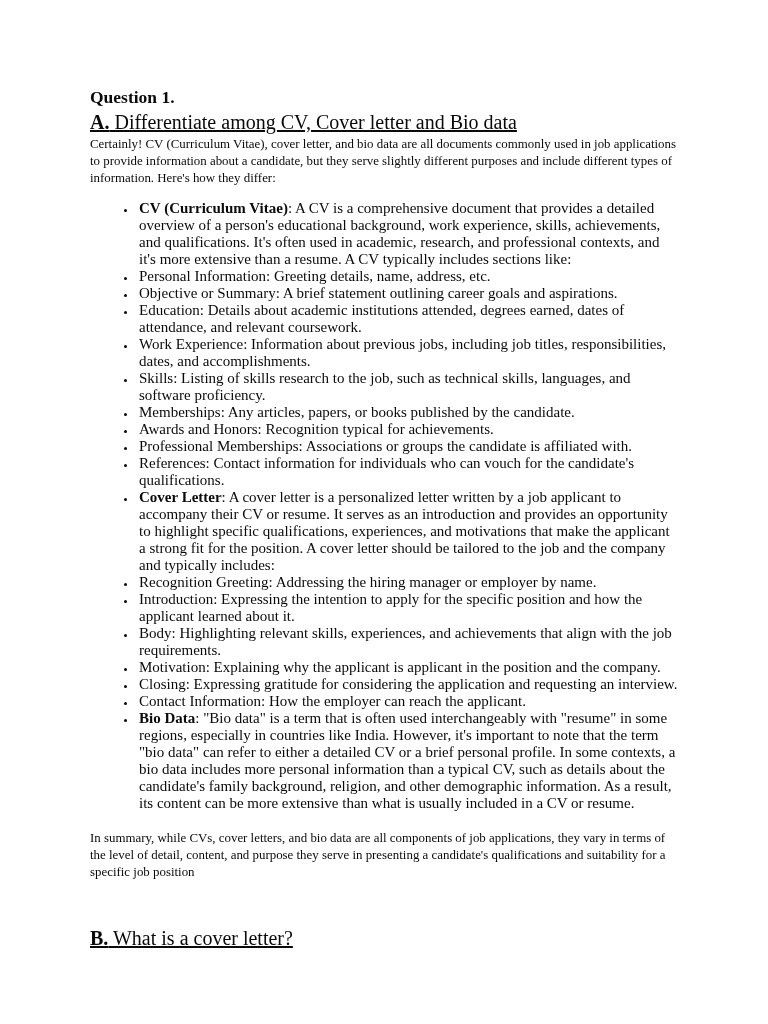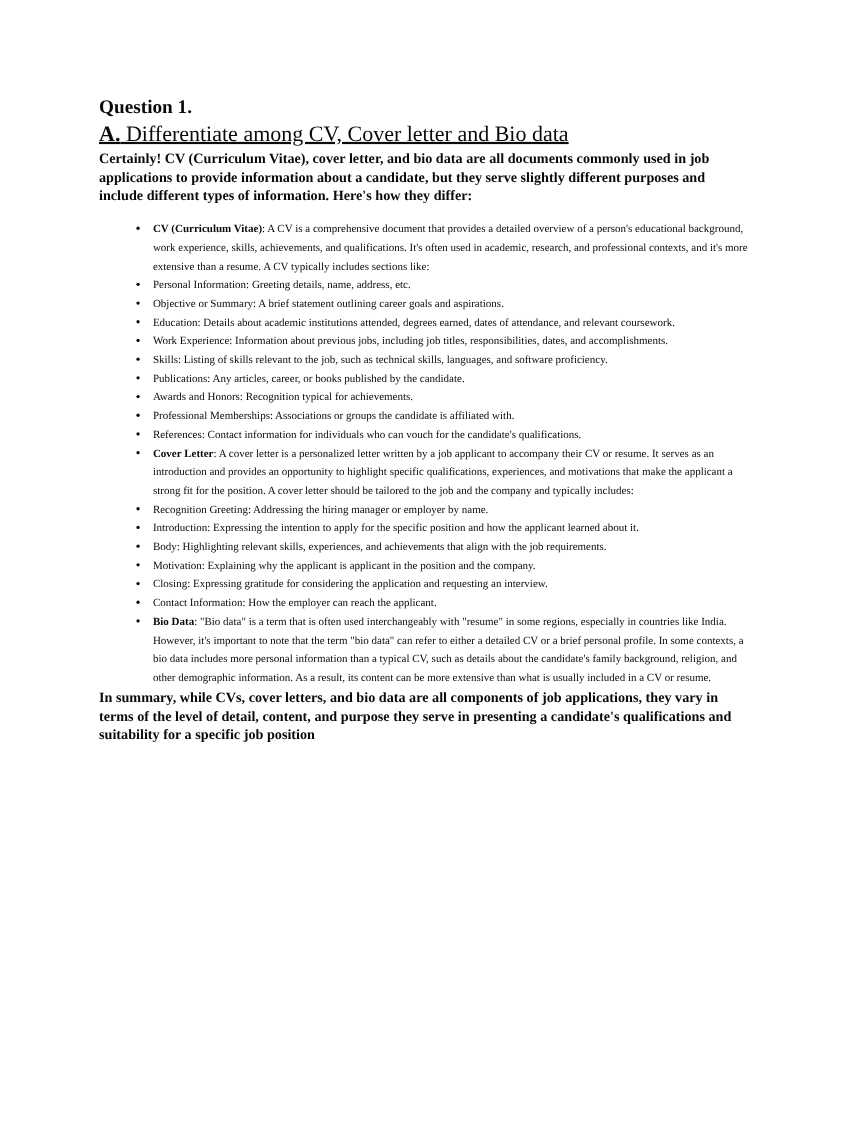--- a/index.html
+++ b/index.html
@@ -41,7 +41,6 @@
     font-size: 12.9px;
     line-height: 17px;
     margin: 1px 0 0 0;
-    font-weight: bold;
   }
   ul.doc-list {
     margin: 13px 0 0 0;

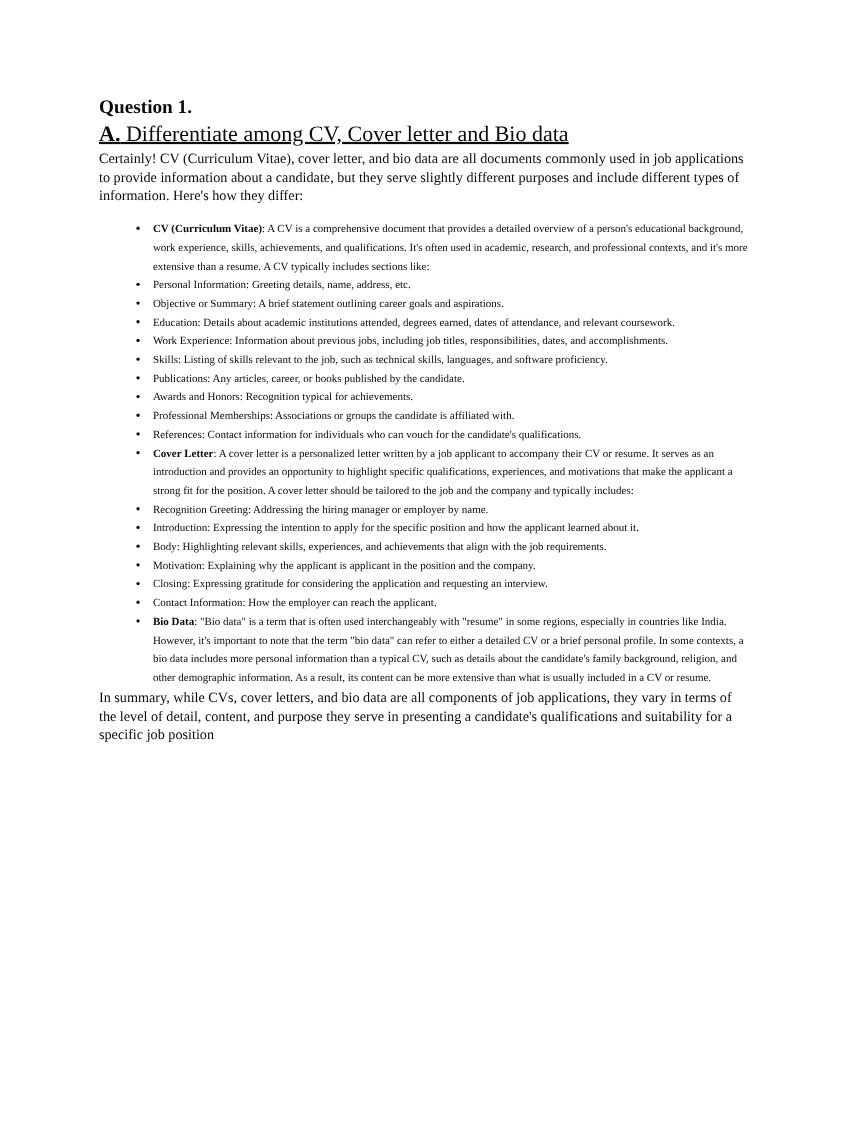--- a/index.html
+++ b/index.html
@@ -48,7 +48,7 @@
     list-style: disc outside;
   }
   ul.doc-list li {
-    font-size: 10px;
+    font-size: 15px;
     line-height: 17px;
     padding-left: 2px;
   }

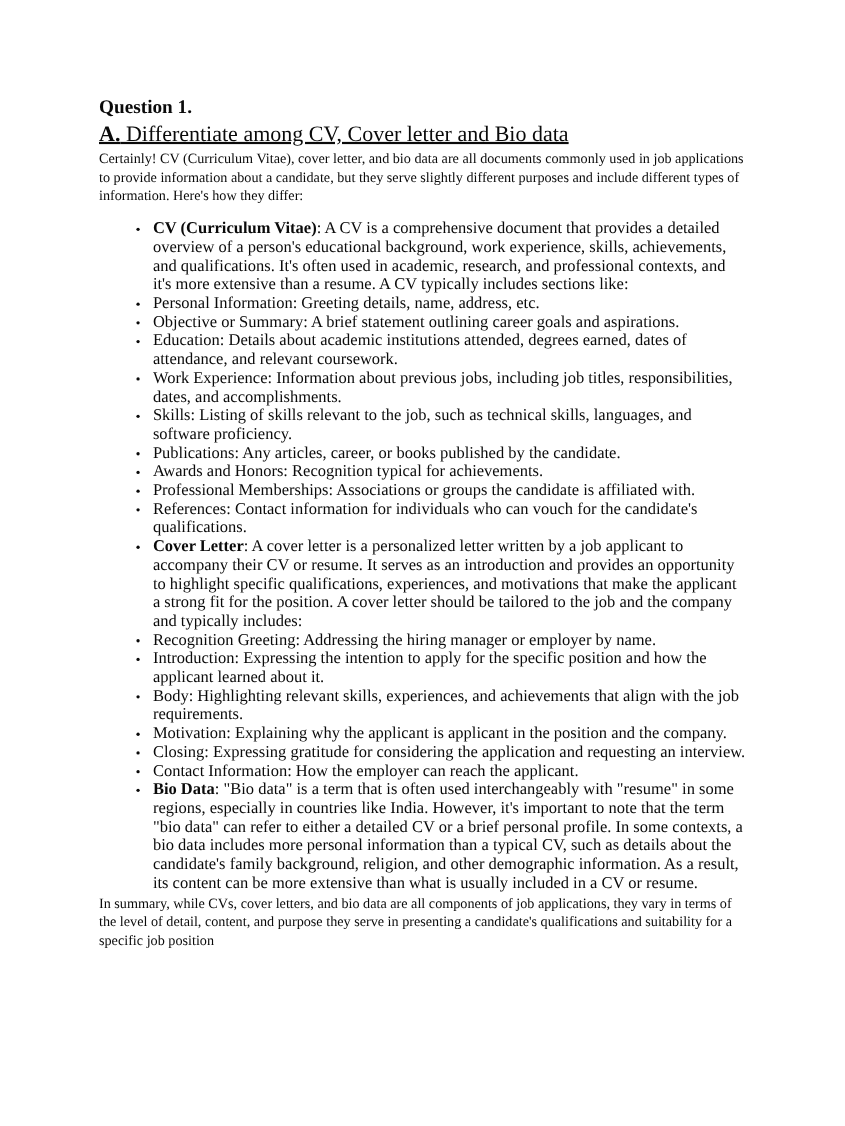--- a/index.html
+++ b/index.html
@@ -81,7 +81,7 @@
       <li><span>Objective or Summary: A brief statement outlining career goals and aspirations.</span></li>
       <li><span>Education: Details about academic institutions attended, degrees earned, dates of attendance, and relevant coursework.</span></li>
       <li><span>Work Experience: Information about previous jobs, including job titles, responsibilities, dates, and accomplishments.</span></li>
-      <li><span>Skills: Listing of skills relevant to the job, such as technical skills, languages, and software proficiency.</span></li>
+      <li><span>Skills: Listing of skills research to the job, such as technical skills, languages, and software proficiency.</span></li>
       <li><span>Publications: Any articles, career, or books published by the candidate.</span></li>
       <li><span>Awards and Honors: Recognition typical for achievements.</span></li>
       <li><span>Professional Memberships: Associations or groups the candidate is affiliated with.</span></li>

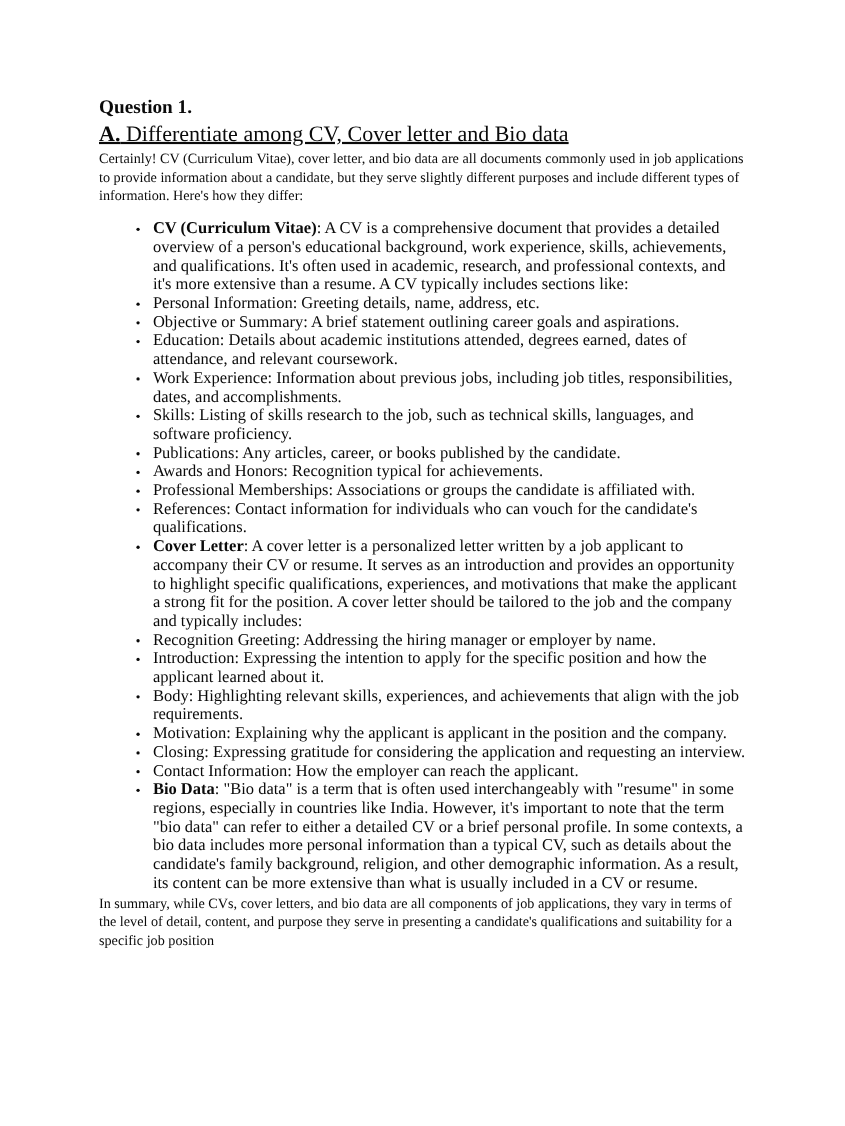--- a/index.html
+++ b/index.html
@@ -82,7 +82,7 @@
       <li><span>Education: Details about academic institutions attended, degrees earned, dates of attendance, and relevant coursework.</span></li>
       <li><span>Work Experience: Information about previous jobs, including job titles, responsibilities, dates, and accomplishments.</span></li>
       <li><span>Skills: Listing of skills research to the job, such as technical skills, languages, and software proficiency.</span></li>
-      <li><span>Publications: Any articles, career, or books published by the candidate.</span></li>
+      <li><span>Memberships: Any articles, papers, or books published by the candidate.</span></li>
       <li><span>Awards and Honors: Recognition typical for achievements.</span></li>
       <li><span>Professional Memberships: Associations or groups the candidate is affiliated with.</span></li>
       <li><span>References: Contact information for individuals who can vouch for the candidate's qualifications.</span></li>

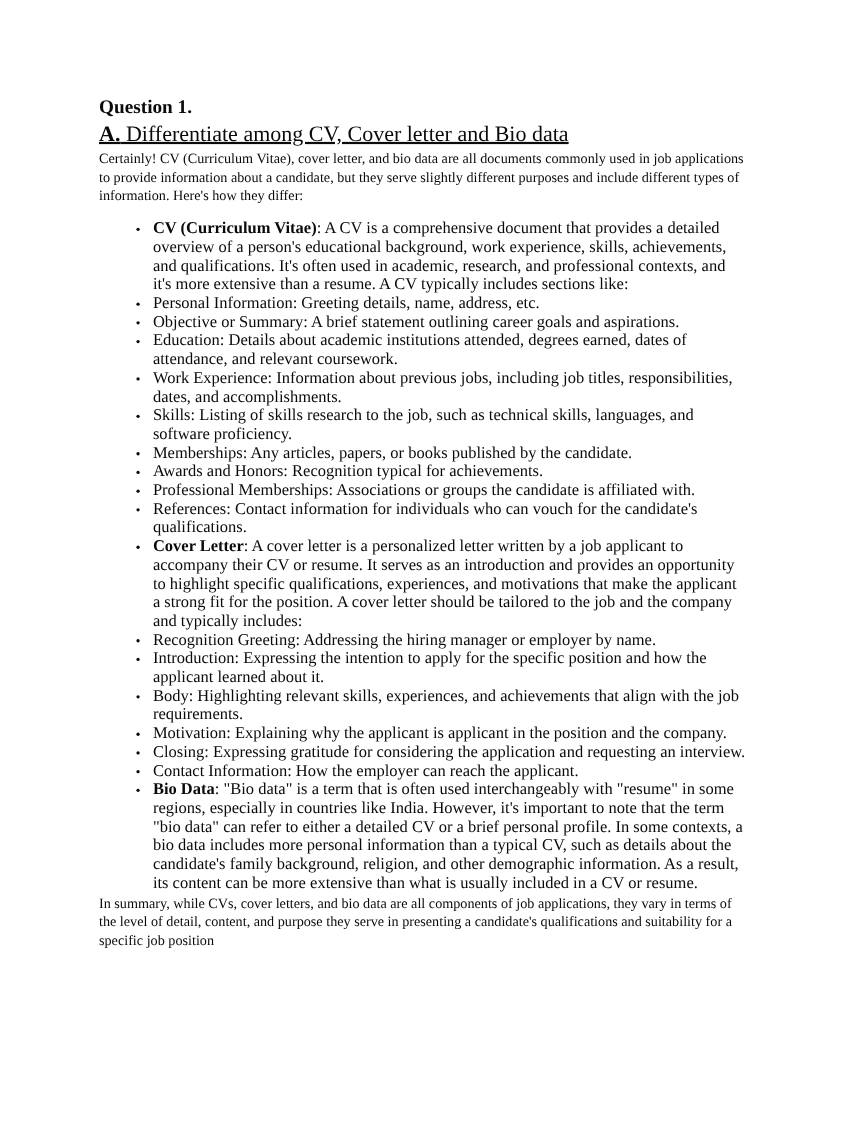--- a/index.html
+++ b/index.html
@@ -56,7 +56,7 @@
     font-size: 11px;
   }
   .summary {
-    margin-top: 1px;
+    margin-top: 18px;
   }
   .section-heading.b {
     margin-top: 44px;

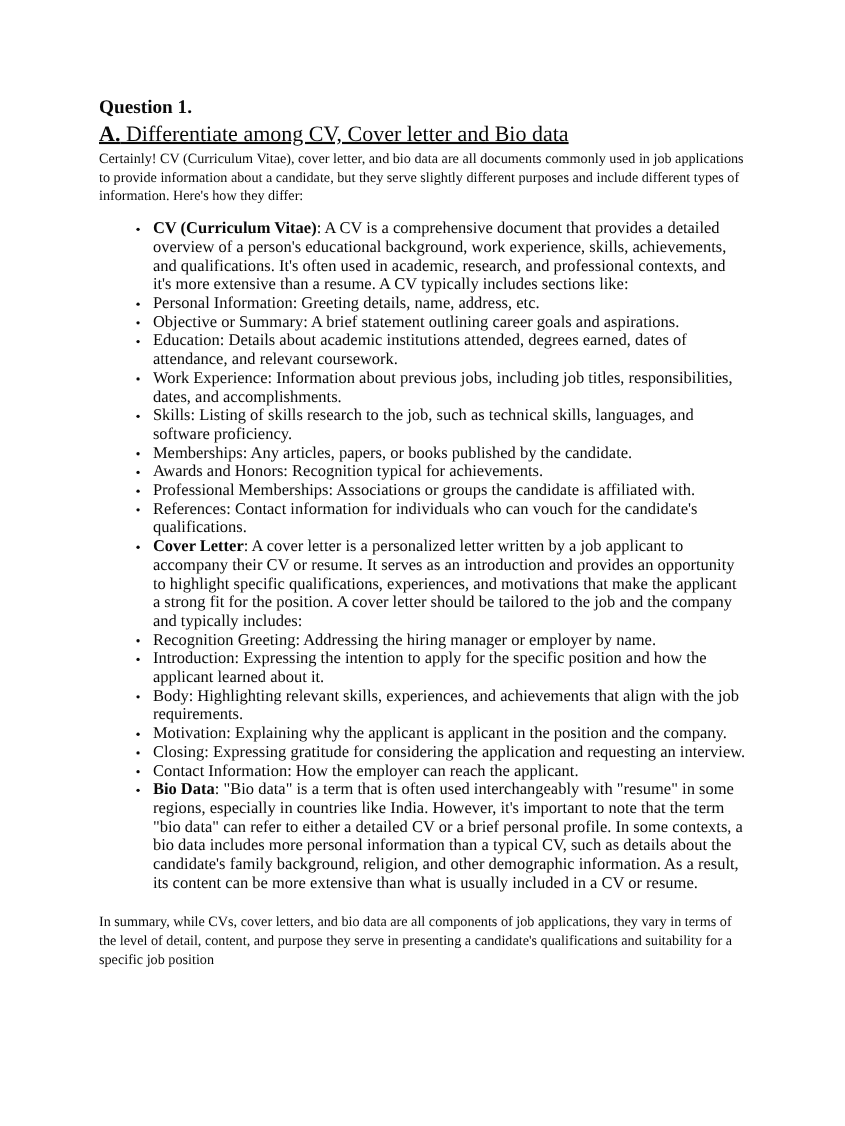--- a/index.html
+++ b/index.html
@@ -98,6 +98,9 @@
 
   <p class="body-text summary">In summary, while CVs, cover letters, and bio data are all components of job applications, they vary in terms of the level of detail, content, and purpose they serve in presenting a candidate's qualifications and suitability for a specific job position</p>
 
+  <h2 class="section-heading b">
+    <span class="prefix">B.</span><span> What is a cover letter?</span>
+  </h2>
 
 </div>
 

